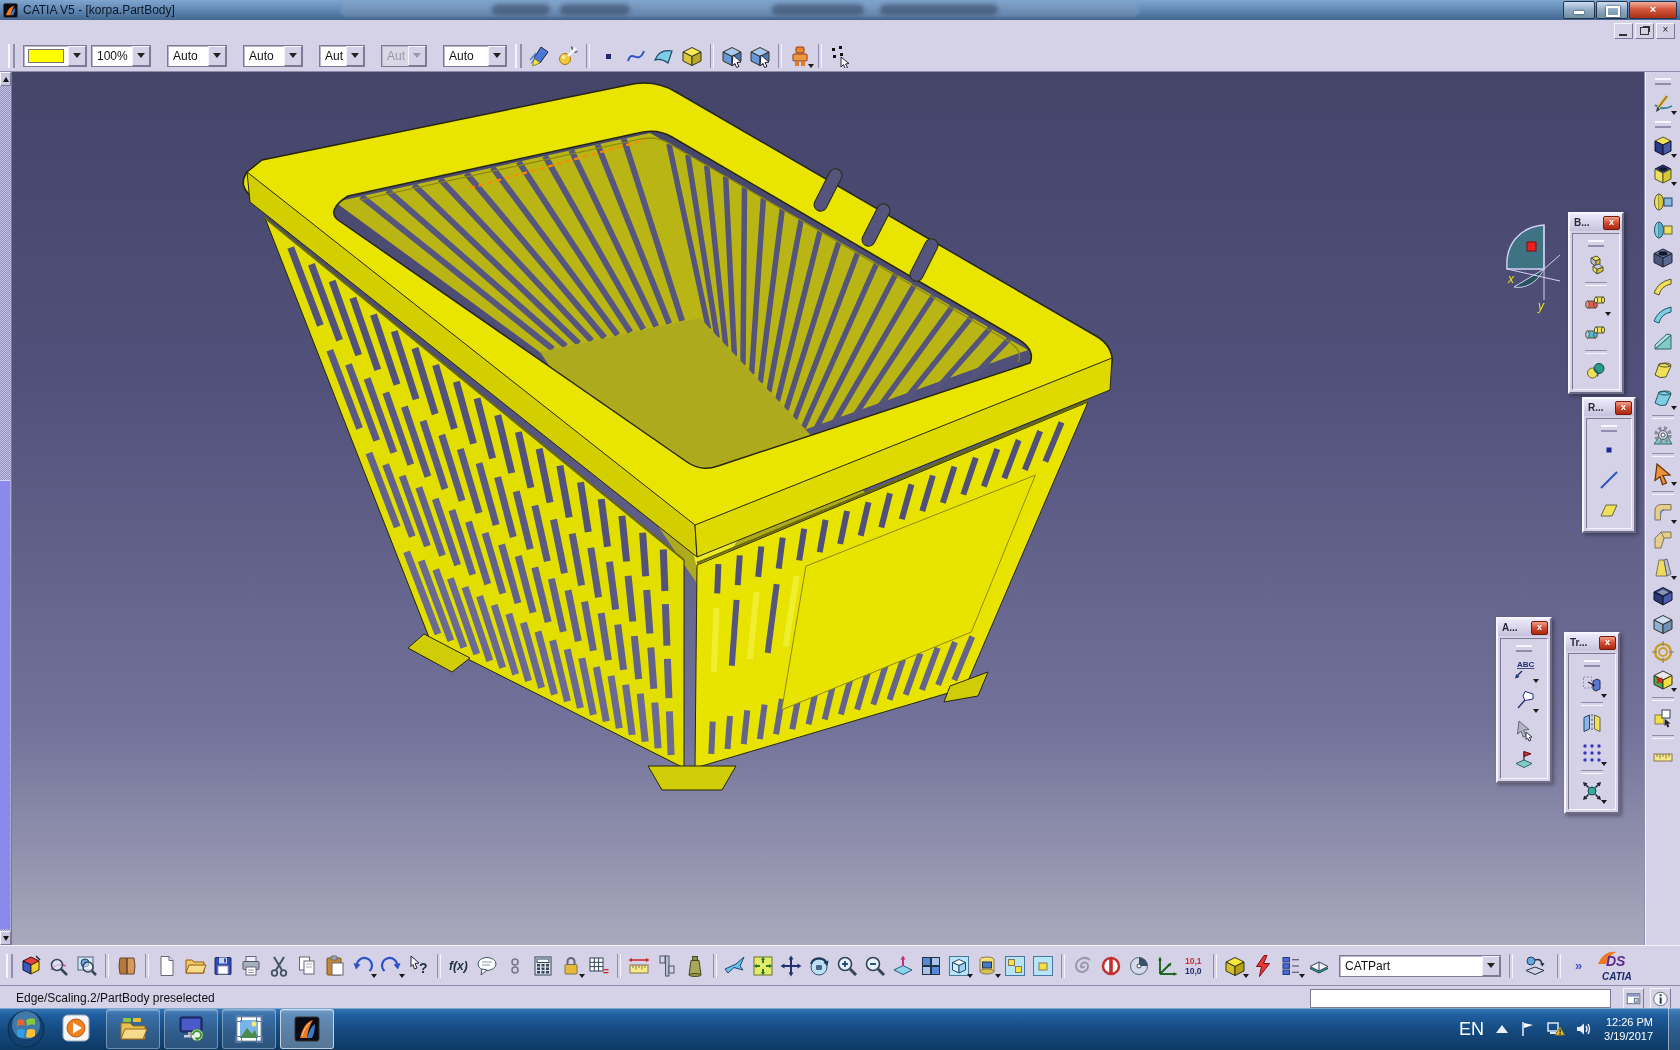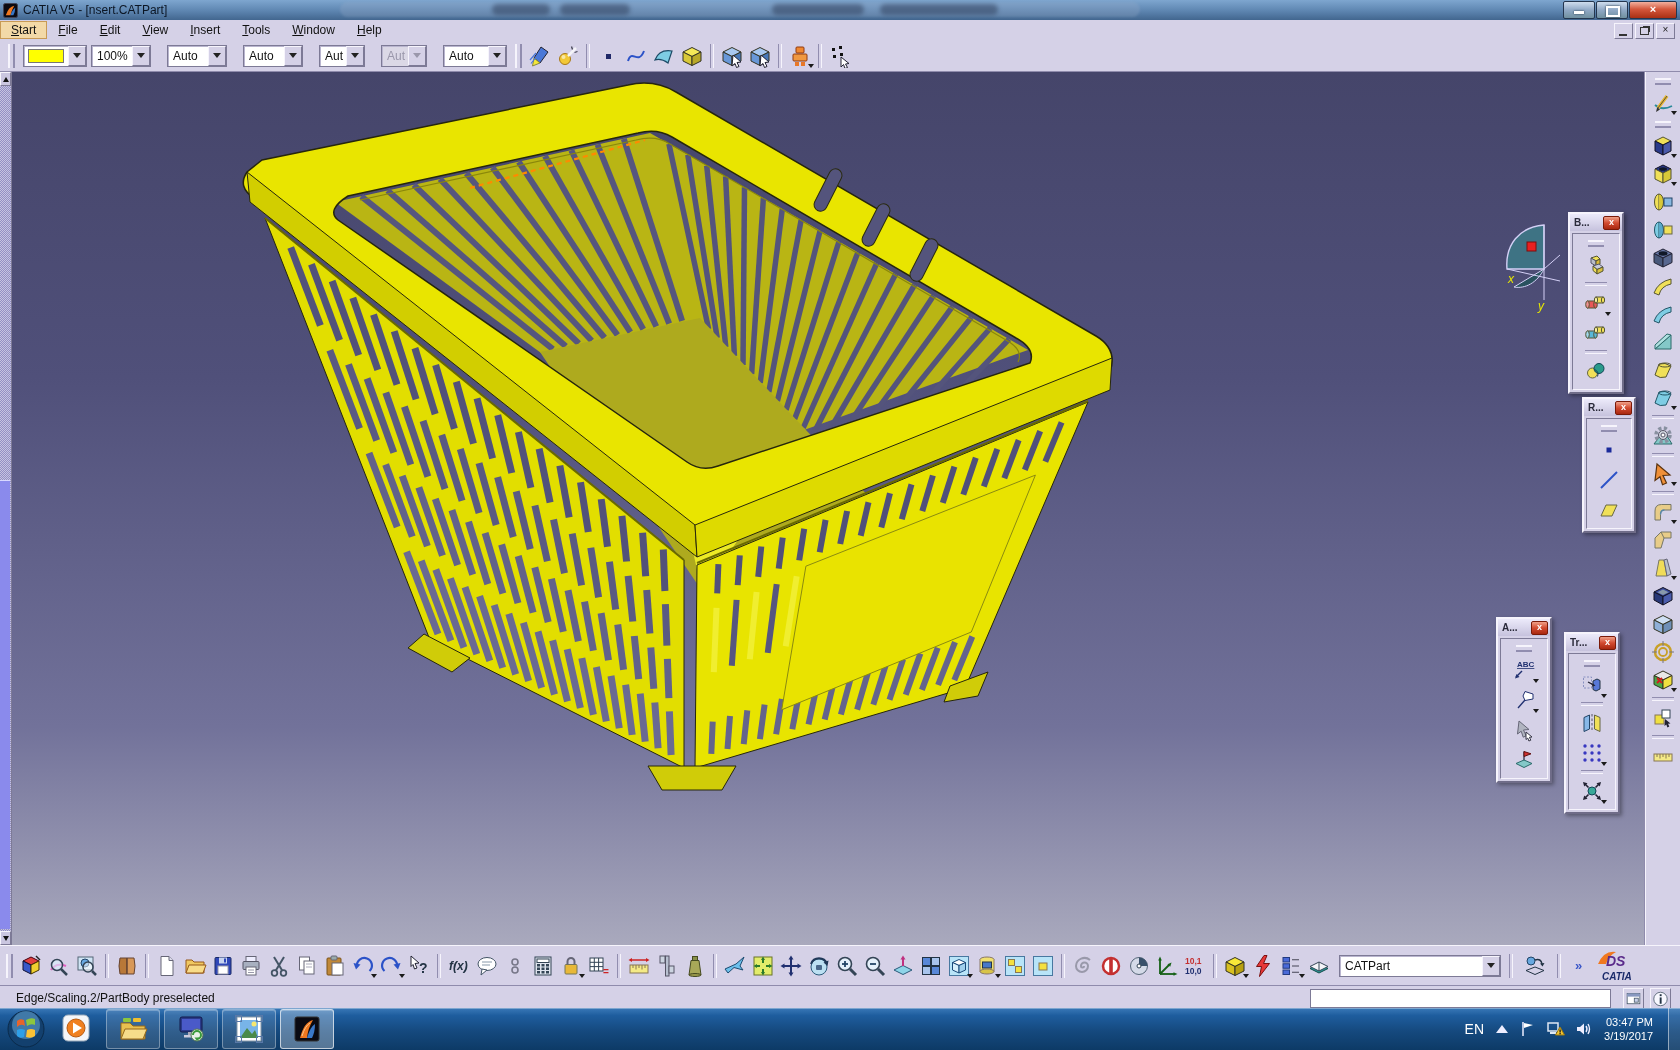--- a/index.html
+++ b/index.html
@@ -100,7 +100,7 @@
     <path d="M3,13 Q6,4 12,3 Q9,8 8,13 Z" fill="#f07820"></path>
     <path d="M8,13 Q10,7 13,5 Q13,10 11,13 Z" fill="#3a78c8"></path>
   </svg>
-  <span id="window-title">CATIA V5 - [nsert.CATPart]</span>
+  <span id="window-title">CATIA V5 - [korpa.PartBody]</span>
   <div id="win-controls">
     <div class="wbtn">
         <span class="minbar"></span>

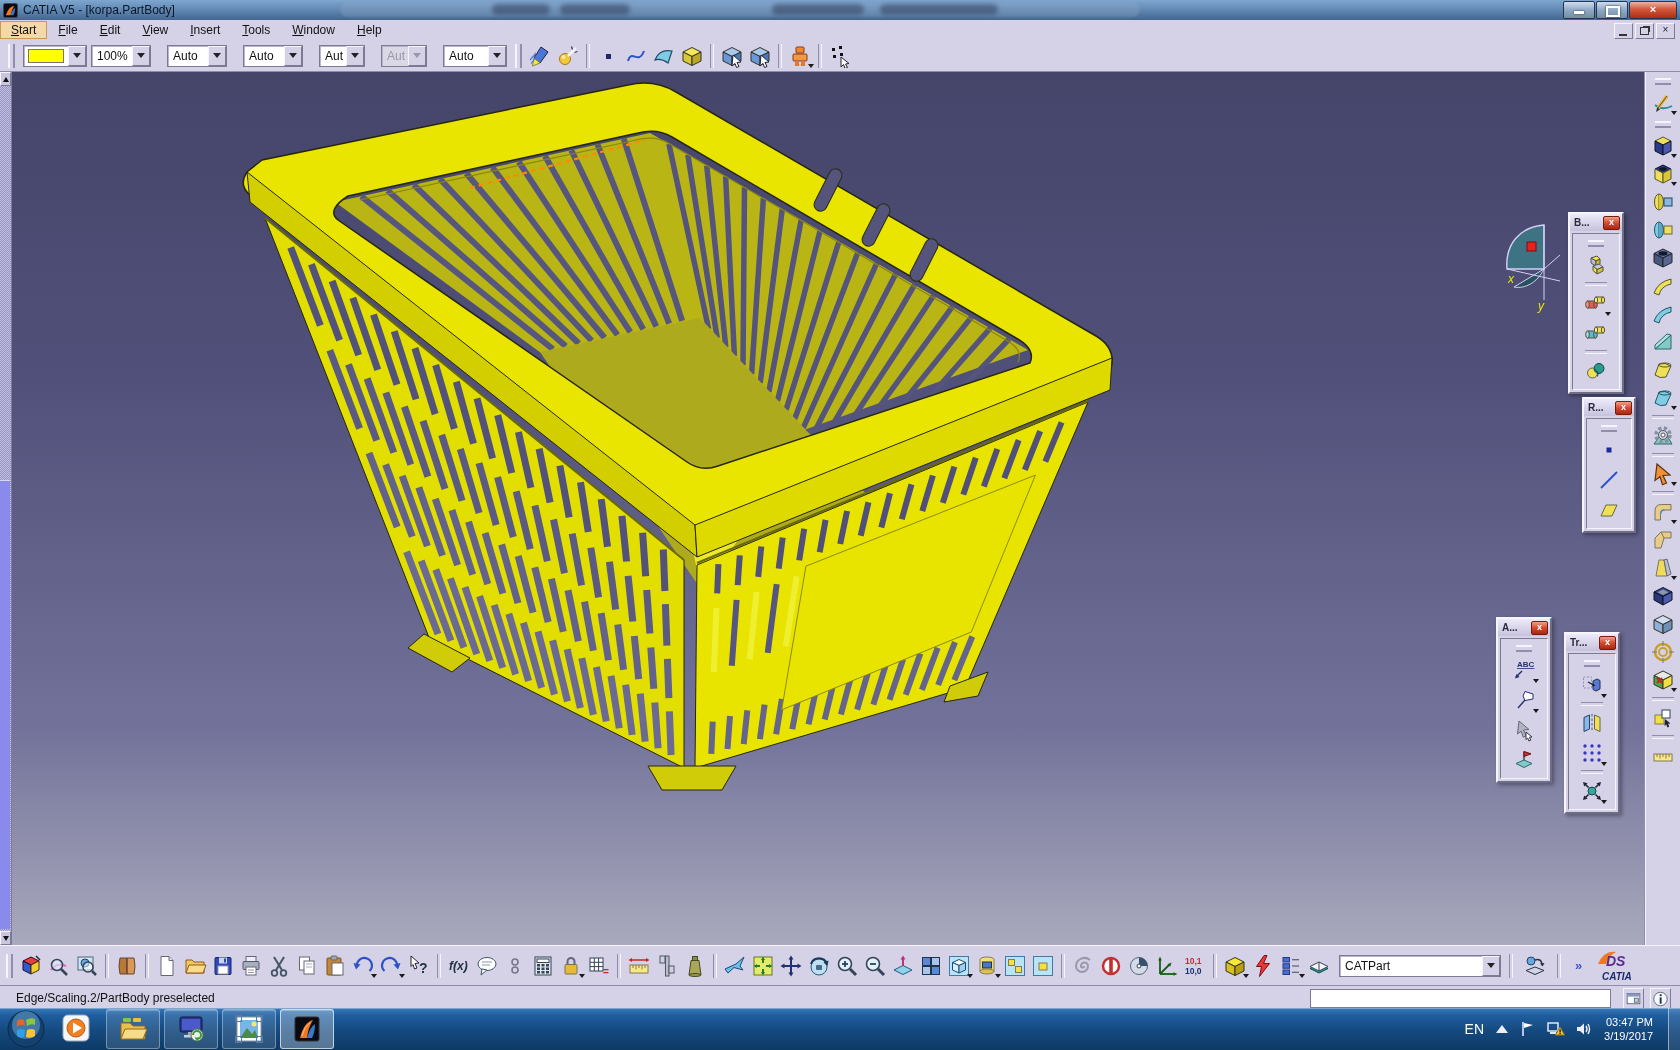--- a/index.html
+++ b/index.html
@@ -113,16 +113,6 @@
 </div>
 
 <div id="menubar">
-  <div id="menu-items" style="display: flex;">
-      <div class="menu-item active"><u>S</u>tart</div>
-      <div class="menu-item"><u>F</u>ile</div>
-      <div class="menu-item"><u>E</u>dit</div>
-      <div class="menu-item"><u>V</u>iew</div>
-      <div class="menu-item"><u>I</u>nsert</div>
-      <div class="menu-item"><u>T</u>ools</div>
-      <div class="menu-item"><u>W</u>indow</div>
-      <div class="menu-item"><u>H</u>elp</div>
-    </div>
   <div id="mdi-controls">
     <div class="mdib">
         <span class="minbar"></span>

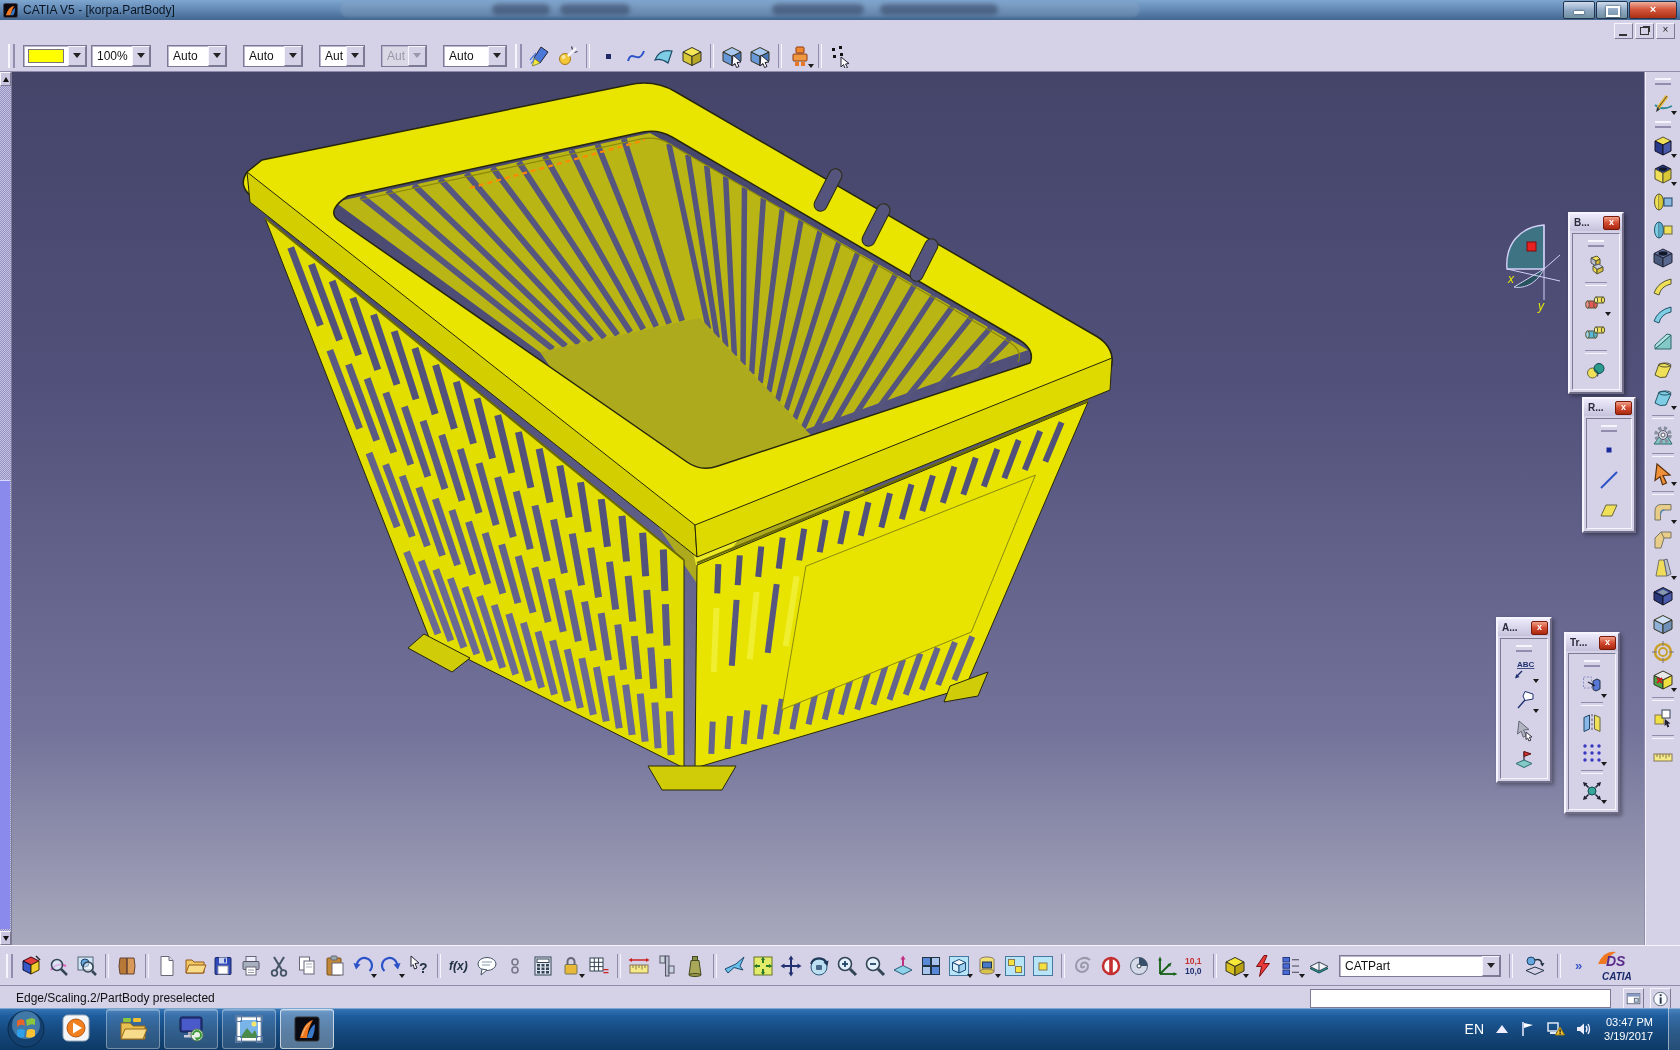--- a/index.html
+++ b/index.html
@@ -81,7 +81,7 @@
   .taskapp.active{background:rgba(255,255,255,.30);border:1px solid rgba(255,255,255,.65)}
   .taskapp svg{width:30px;height:30px}
   #tray{margin-left:auto;display:flex;align-items:center;gap:11px;color:#fff}
-  #tray-lang{font-size:14px}
+  #tray-lang{font-size:18px}
   #clock{text-align:right;font-size:11px;line-height:14px;margin-right:4px}
   #show-desktop{width:11px;height:42px;background:rgba(255,255,255,.10);border-left:1px solid rgba(255,255,255,.5)}
   text{font-family:"Liberation Sans",sans-serif}

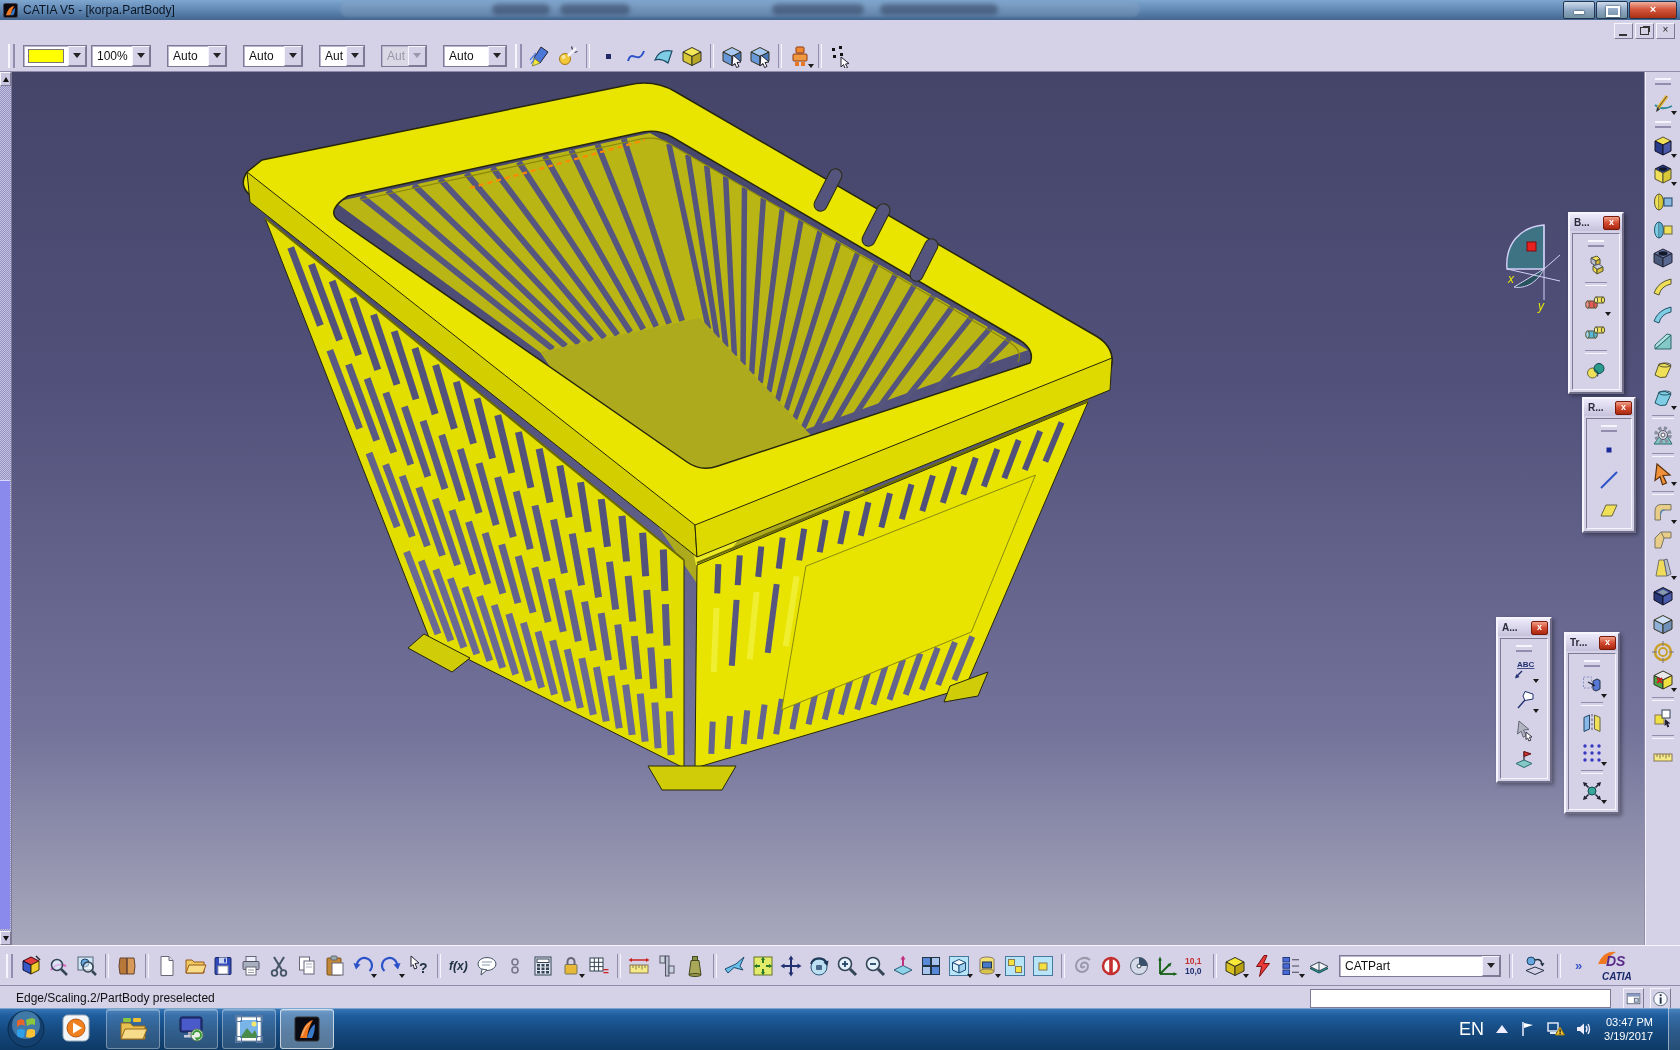--- a/index.html
+++ b/index.html
@@ -1301,7 +1301,7 @@
       <path d="M10,5 Q12,8 10,11 M12,3 Q15,8 12,13" fill="none" stroke="#eef" stroke-width="1.4"></path>
     </svg>
     <div id="clock">
-      <div>03:47 PM</div>
+      <div>12:26 PM</div>
       <div>3/19/2017</div>
     </div>
     <div id="show-desktop"></div>

